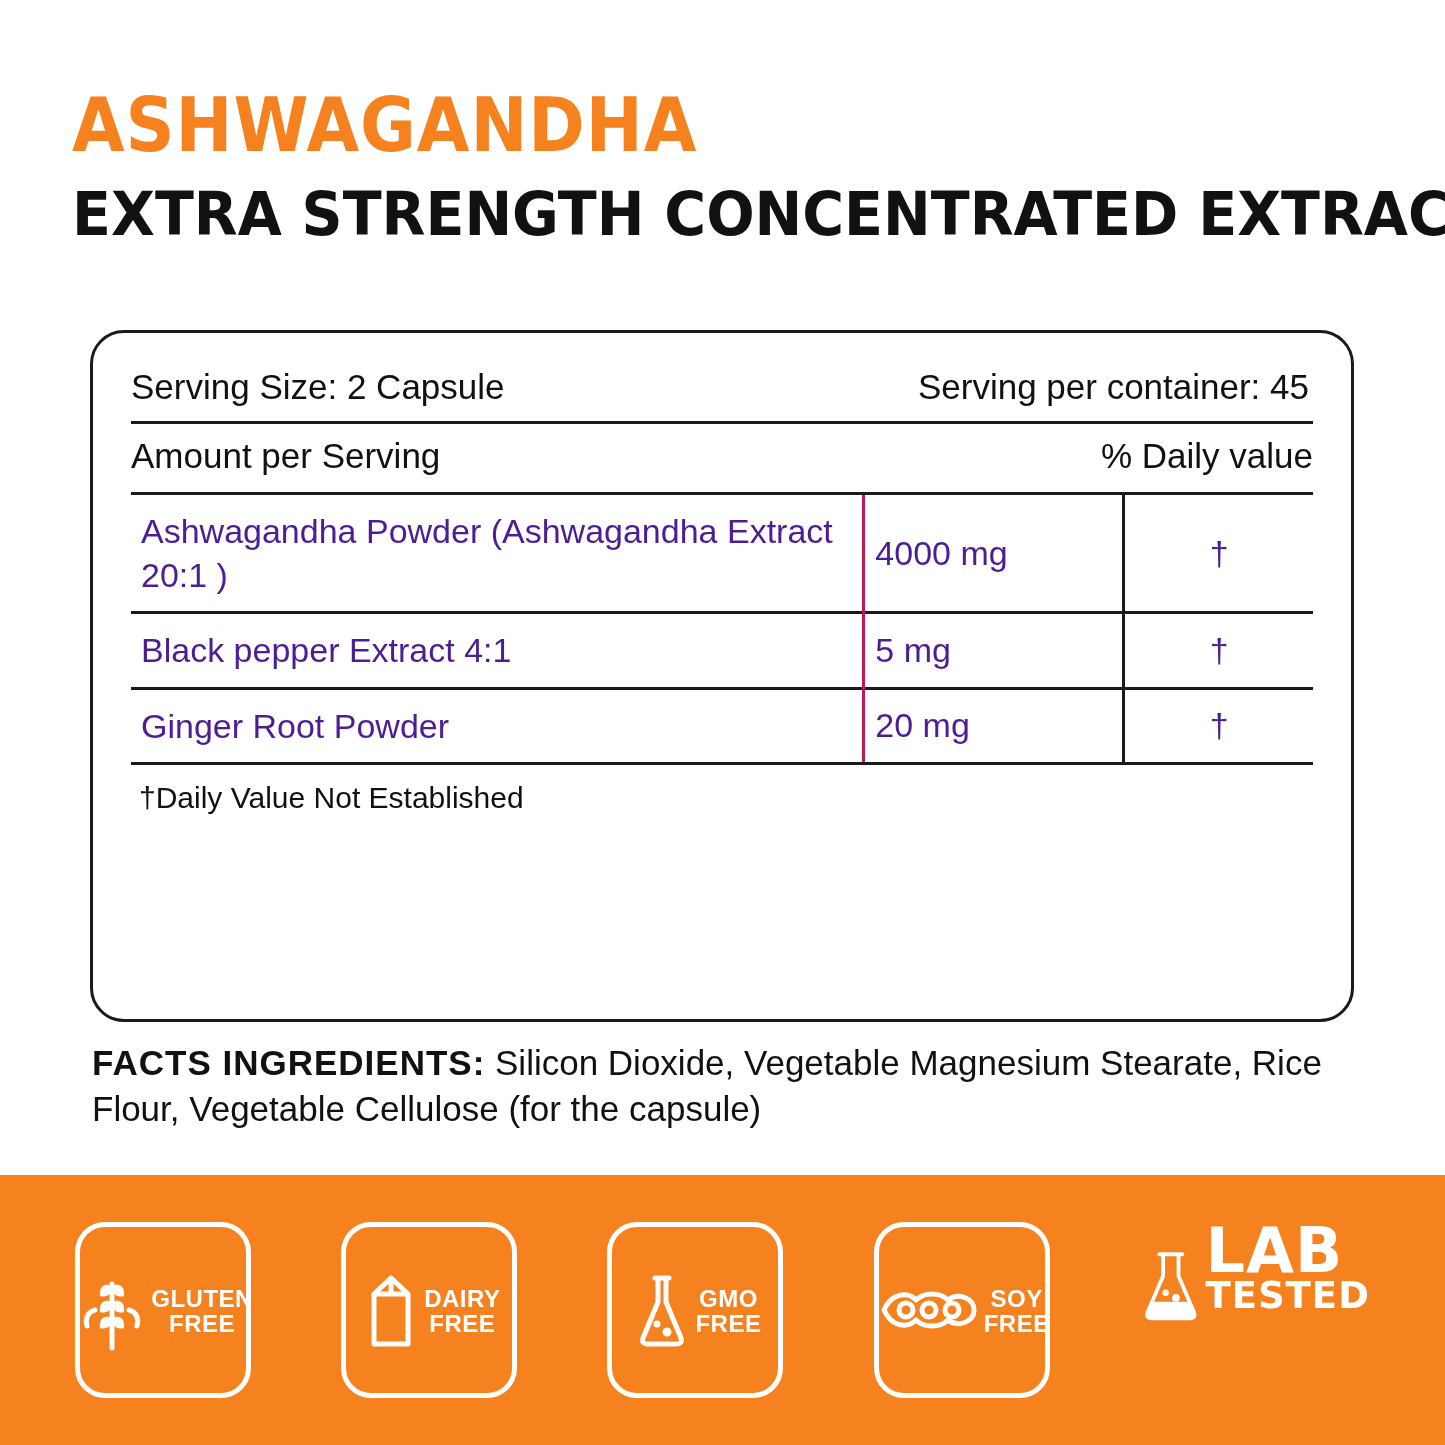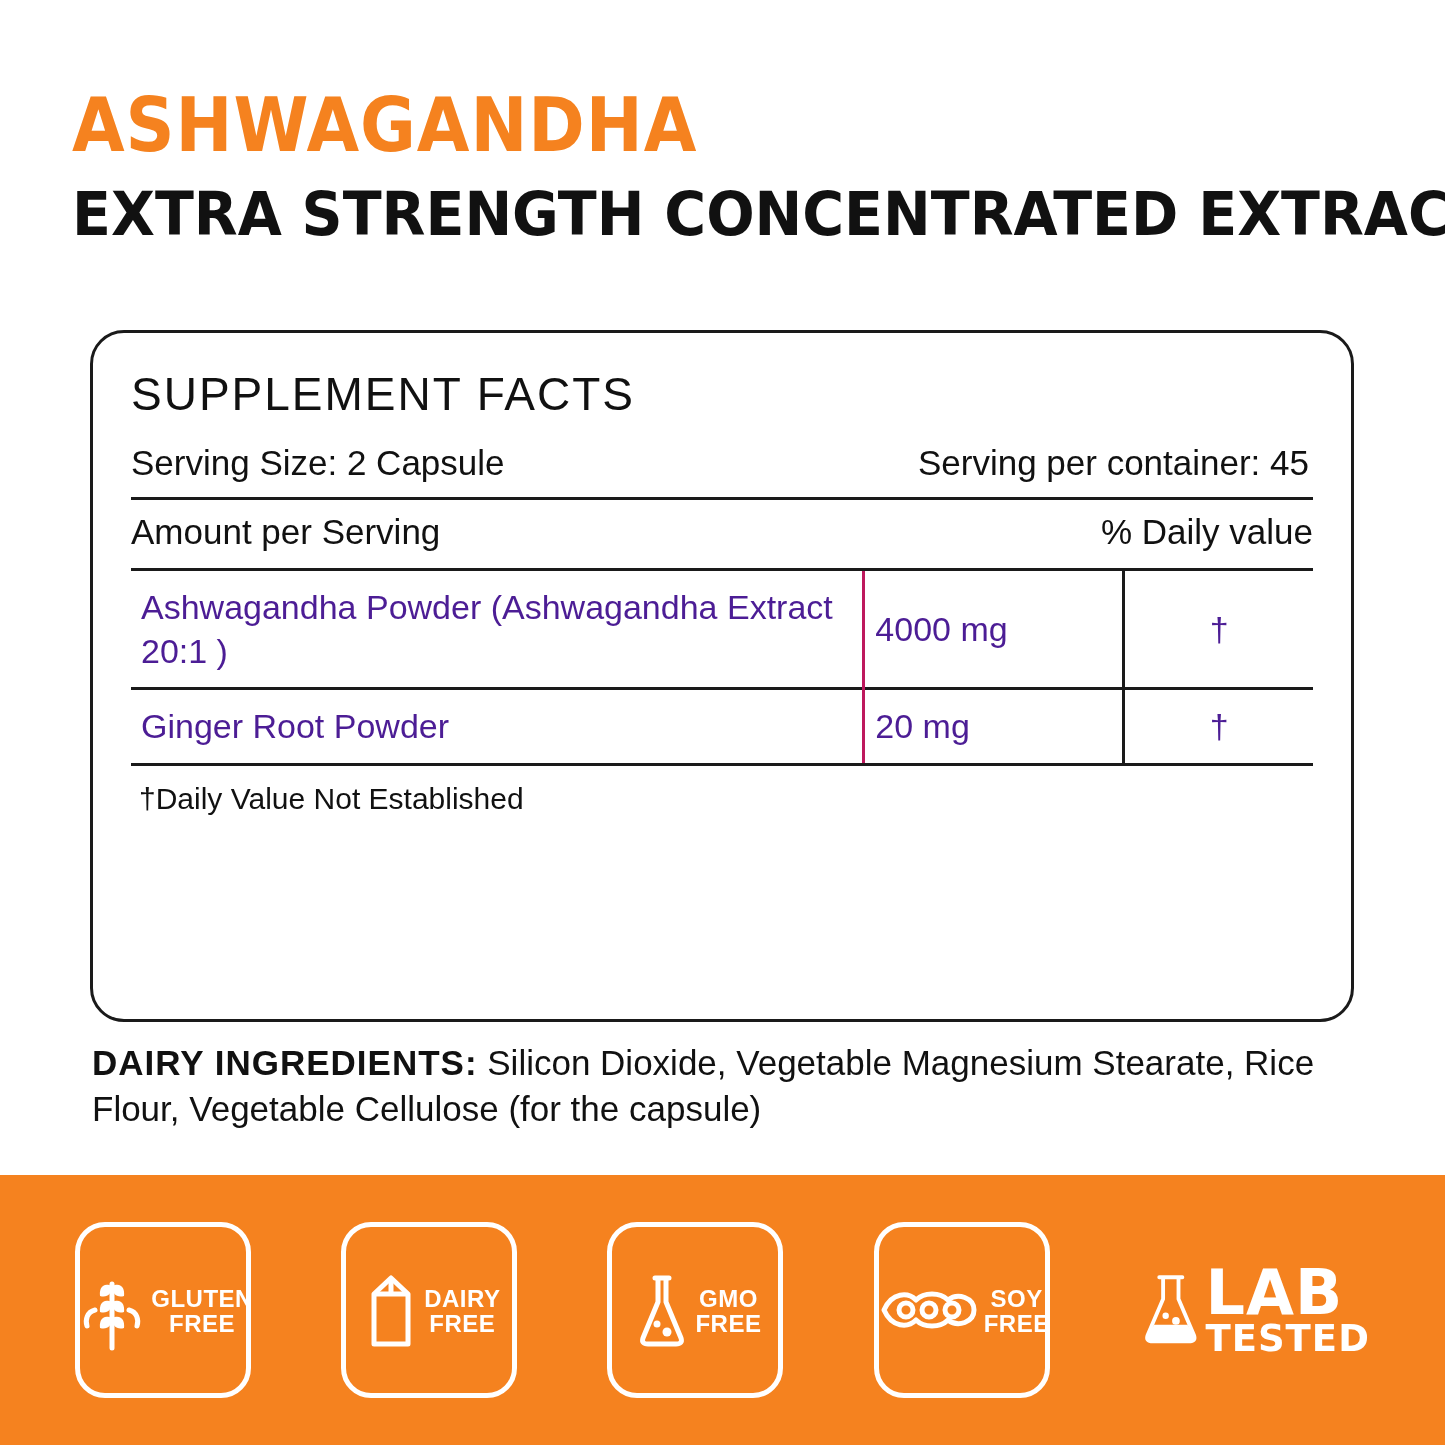--- a/index.html
+++ b/index.html
@@ -214,7 +214,6 @@
 
 <div class="facts-panel">
   <div class="facts-inner">
-    <div class="facts-title">SUPPLEMENT  FACTS</div>
 
     <div class="serving-row">
       <span>Serving Size:  2 Capsule</span>

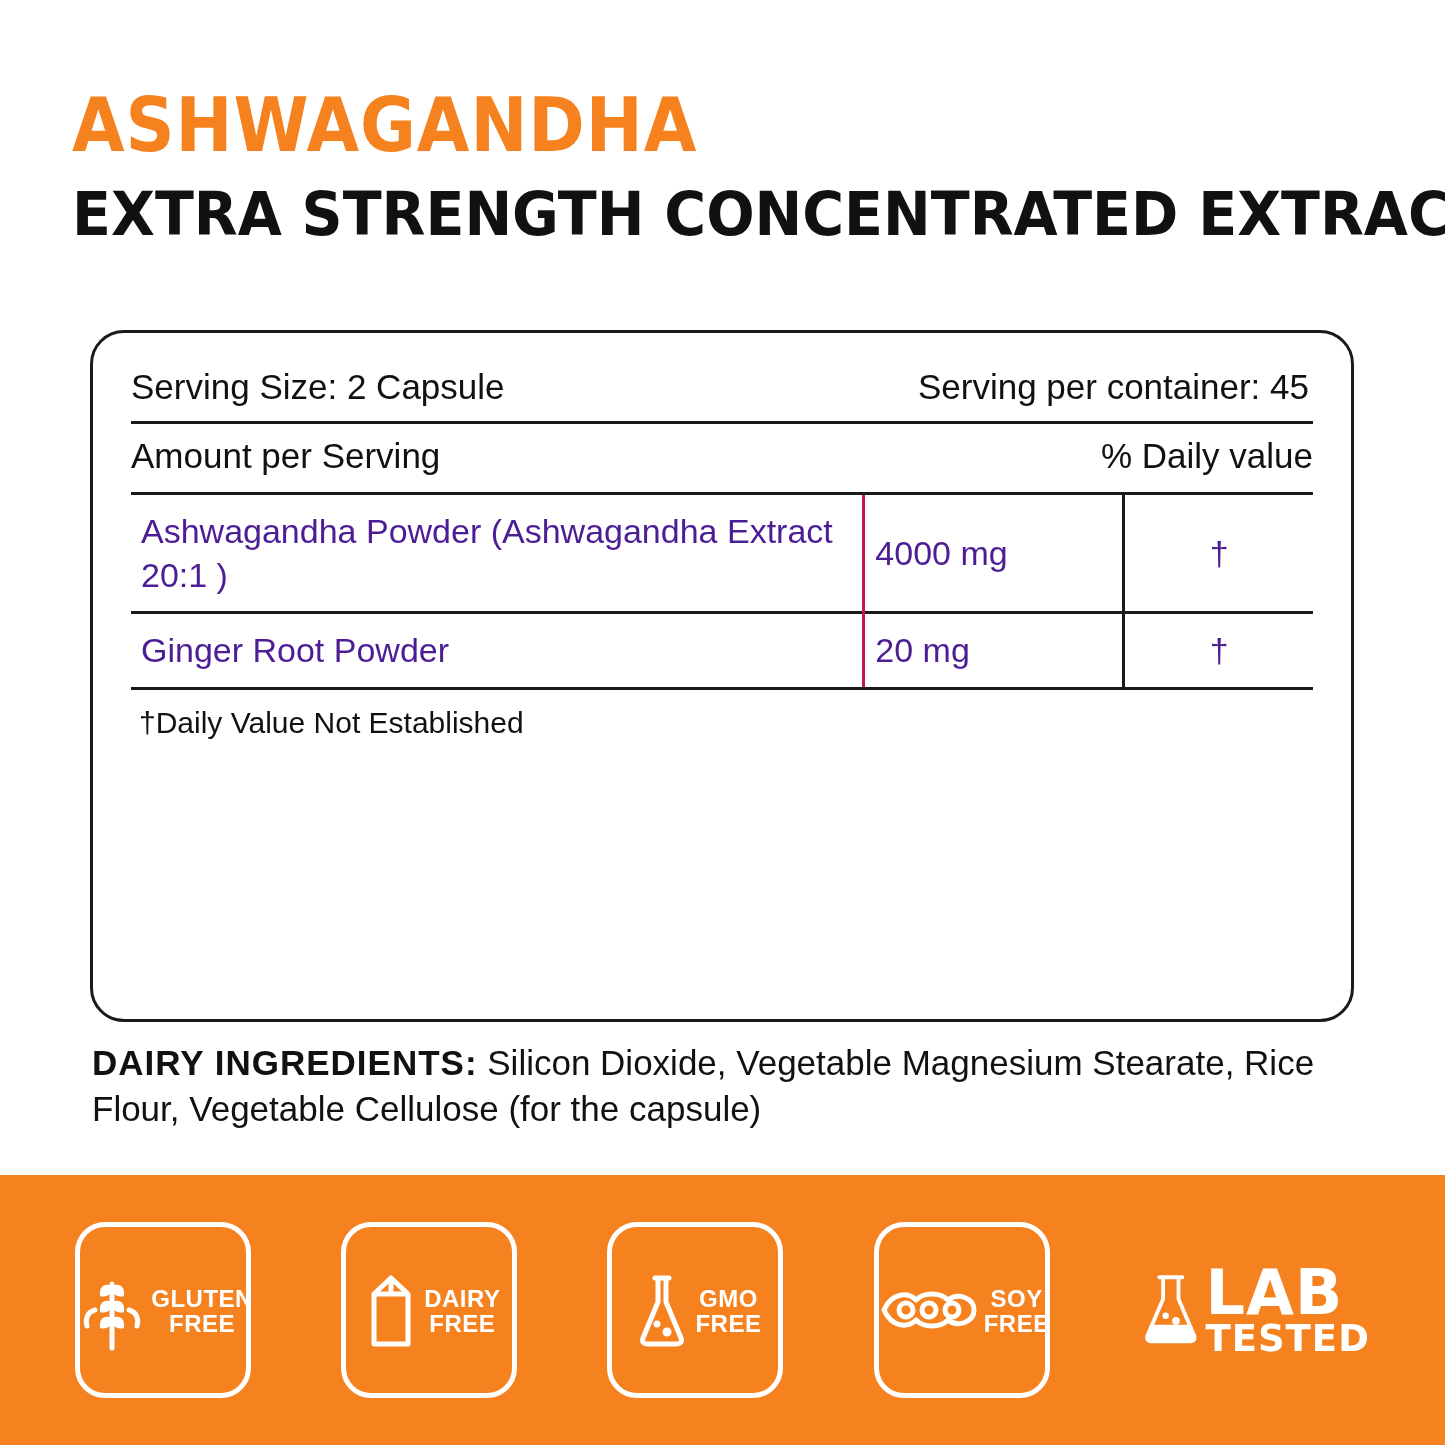--- a/index.html
+++ b/index.html
@@ -232,6 +232,11 @@
         <tr>
           <td class="c-name">Ashwagandha Powder (Ashwagandha Extract 20:1 )</td>
           <td class="c-amount">4000 mg</td>
+          <td class="c-dv">†</td>
+        </tr>
+        <tr>
+          <td class="c-name">Black pepper Extract 4:1</td>
+          <td class="c-amount">5 mg</td>
           <td class="c-dv">†</td>
         </tr>
         <tr>

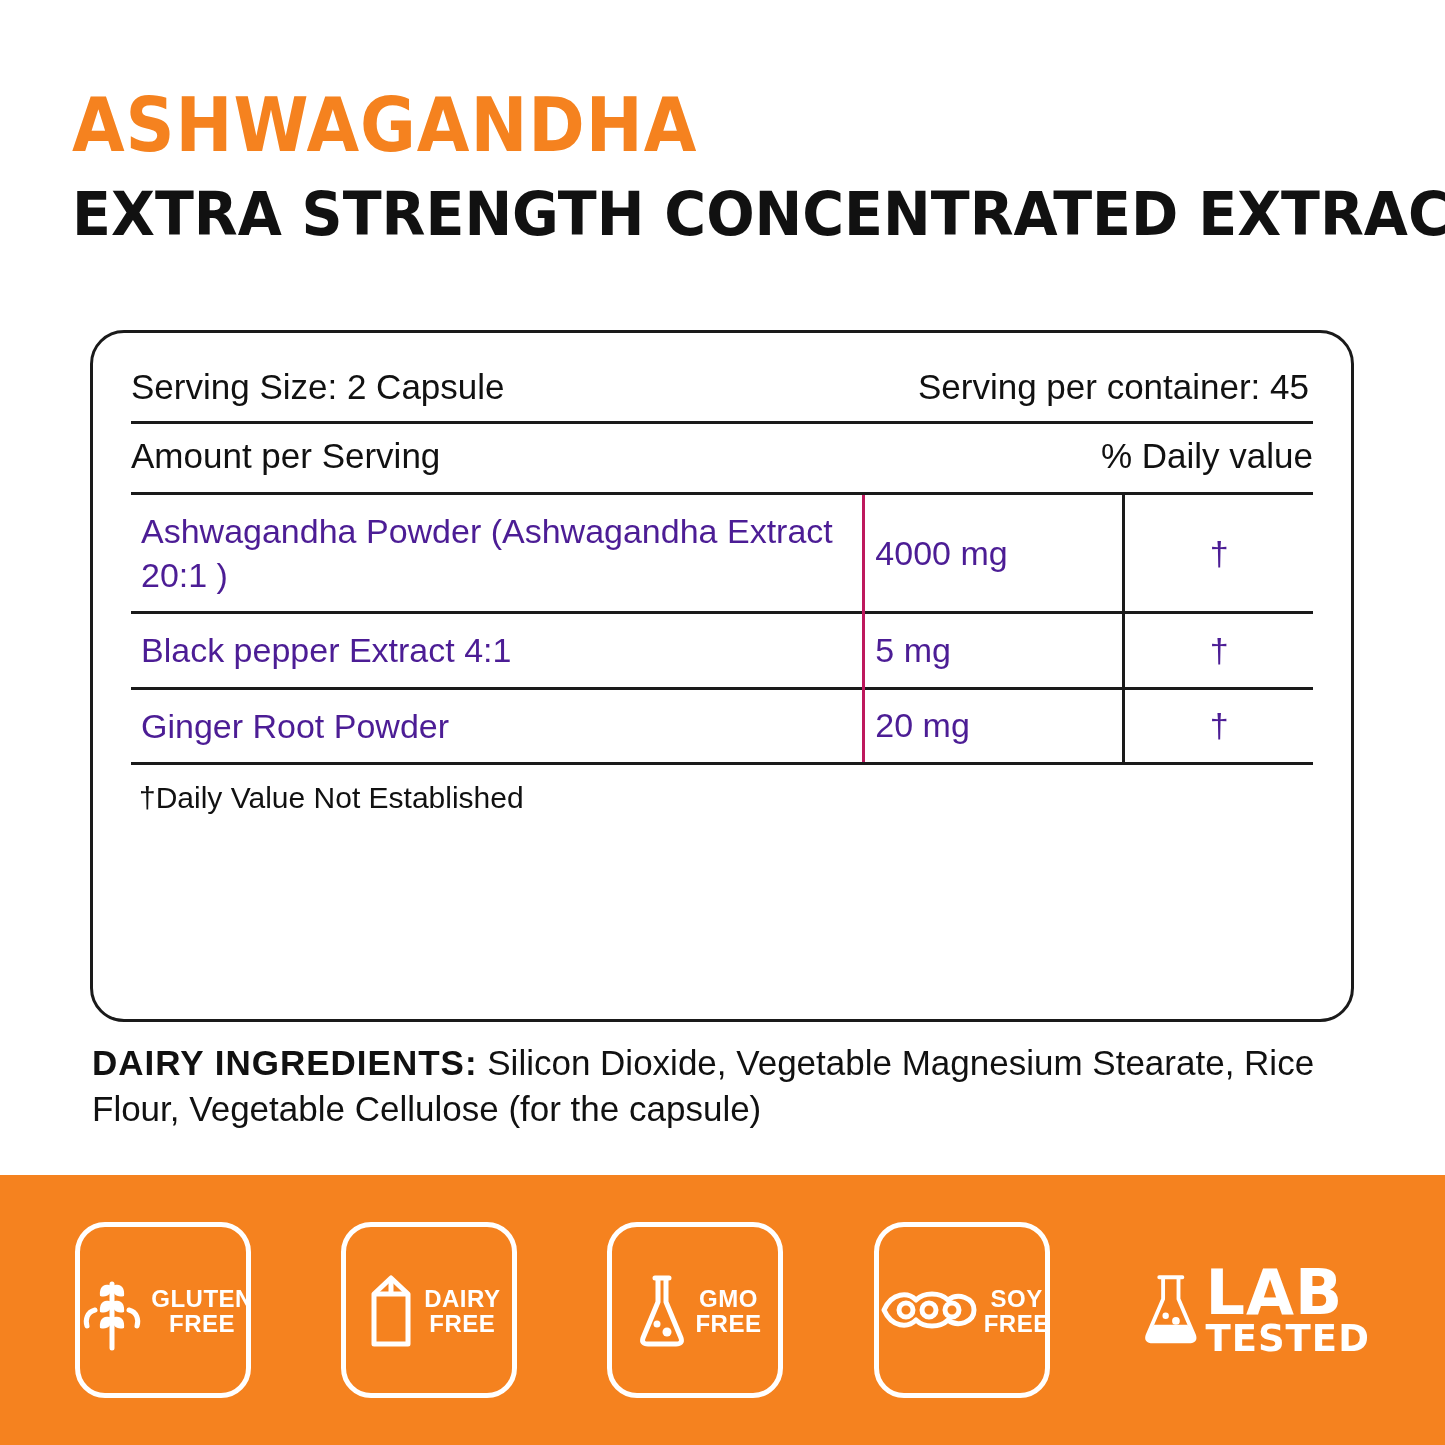--- a/index.html
+++ b/index.html
@@ -252,7 +252,7 @@
 </div>
 
 <div class="other-ing">
-  <b>DAIRY  INGREDIENTS:</b><span> Silicon Dioxide, Vegetable Magnesium Stearate, Rice Flour, Vegetable Cellulose (for the capsule)</span>
+  <b>FACTS  INGREDIENTS:</b><span> Silicon Dioxide, Vegetable Magnesium Stearate, Rice Flour, Vegetable Cellulose (for the capsule)</span>
 </div>
 
 <div class="footer">

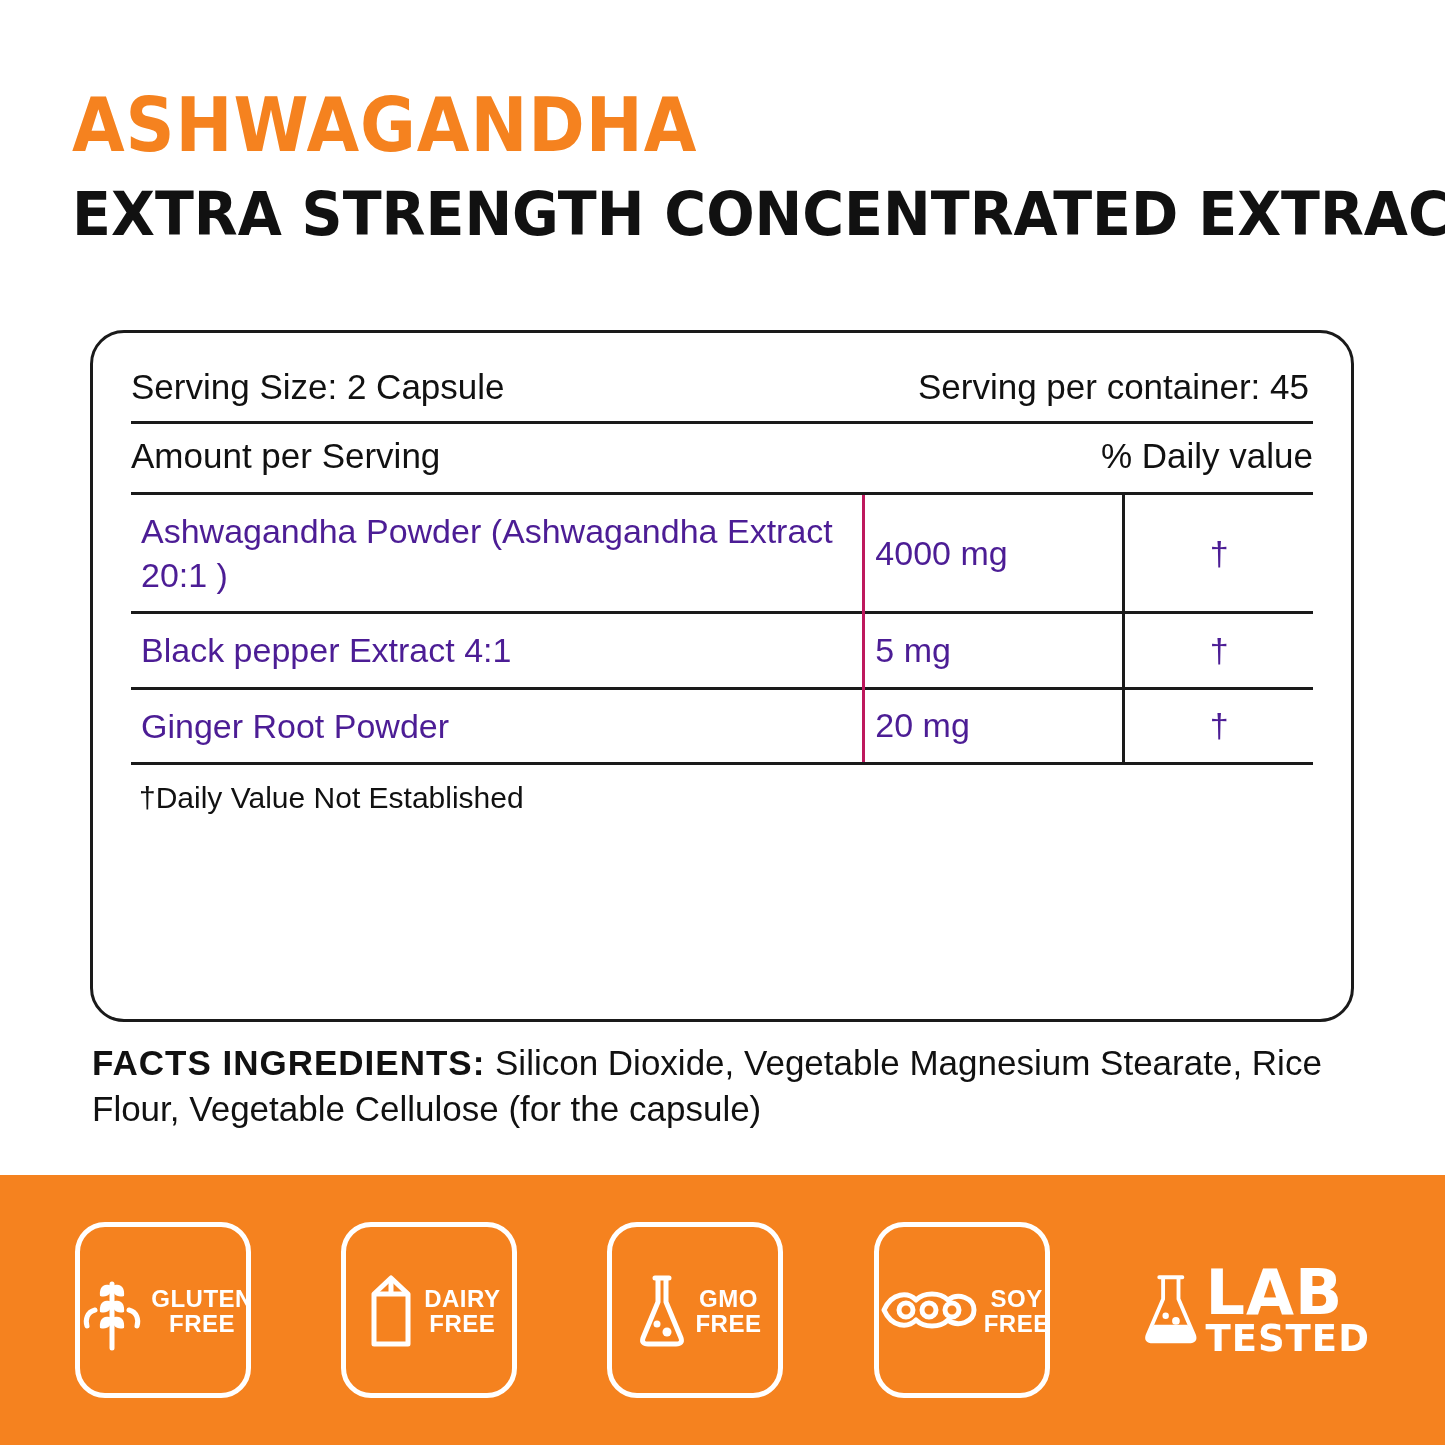--- a/index.html
+++ b/index.html
@@ -181,7 +181,7 @@
     width: 230px;
     height: 176px;
     display: flex;
-    align-items: center;
+    align-items: flex-start;
     justify-content: center;
     color: #fff;
   }

